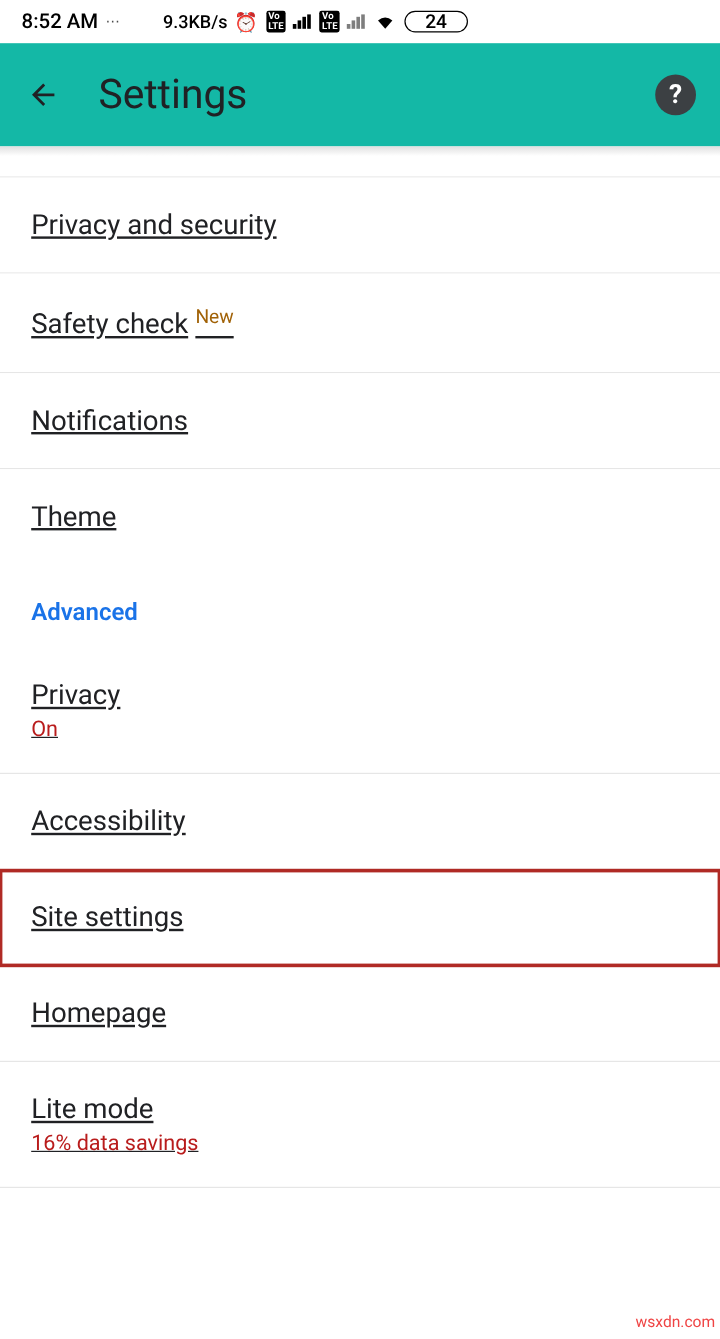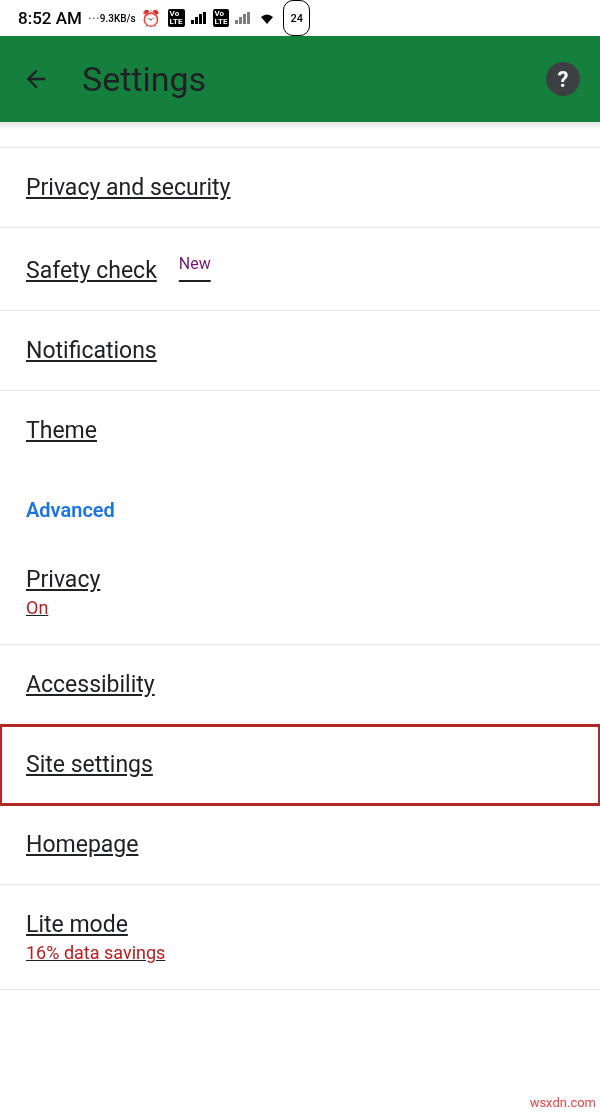--- a/index.html
+++ b/index.html
@@ -7,7 +7,7 @@
   .status-bar { height: 36px; display: flex; align-items: center; padding: 0 16px 0 18px; font-size: 17px; font-weight: 500; color: #000; }
   .status-left { display: flex; align-items: center; gap: 6px; }
   .status-right { display: flex; align-items: center; gap: 6px; }
-  .status-right .data { font-size: 10px; }
+  .status-right .data { font-size: 15px; margin-left: 36px; }
   .batt { display:inline-flex; align-items:center; justify-content:center; border:1.5px solid #000; border-radius:10px; font-size:11px; padding:0 6px; height:36px; line-height:1; }
   .sig { display:inline-block; width:16px; height:12px; position:relative; }
   .sig i { position:absolute; bottom:0; width:3px; background:#000; }

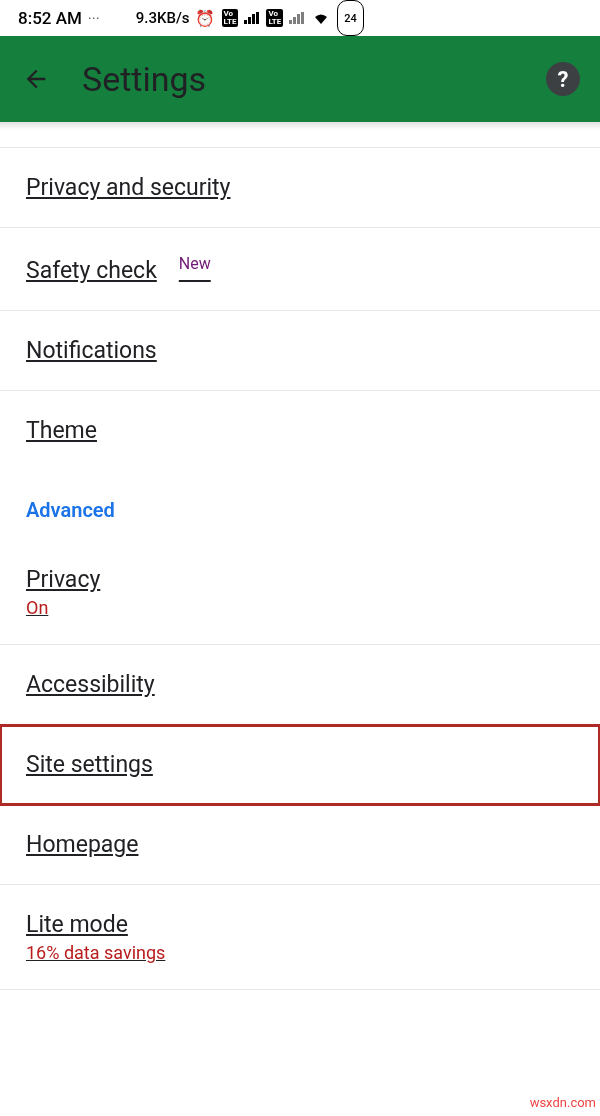--- a/index.html
+++ b/index.html
@@ -8,7 +8,7 @@
   .status-left { display: flex; align-items: center; gap: 6px; }
   .status-right { display: flex; align-items: center; gap: 6px; }
   .status-right .data { font-size: 15px; margin-left: 36px; }
-  .batt { display:inline-flex; align-items:center; justify-content:center; border:1.5px solid #000; border-radius:10px; font-size:11px; padding:0 6px; height:36px; line-height:1; }
+  .batt { display:inline-flex; align-items:center; justify-content:center; border:1.5px solid #000; border-radius:10px; font-size:16px; padding:0 16px; height:18px; line-height:1; }
   .sig { display:inline-block; width:16px; height:12px; position:relative; }
   .sig i { position:absolute; bottom:0; width:3px; background:#000; }
   .sig i:nth-child(1){left:0;height:4px;}

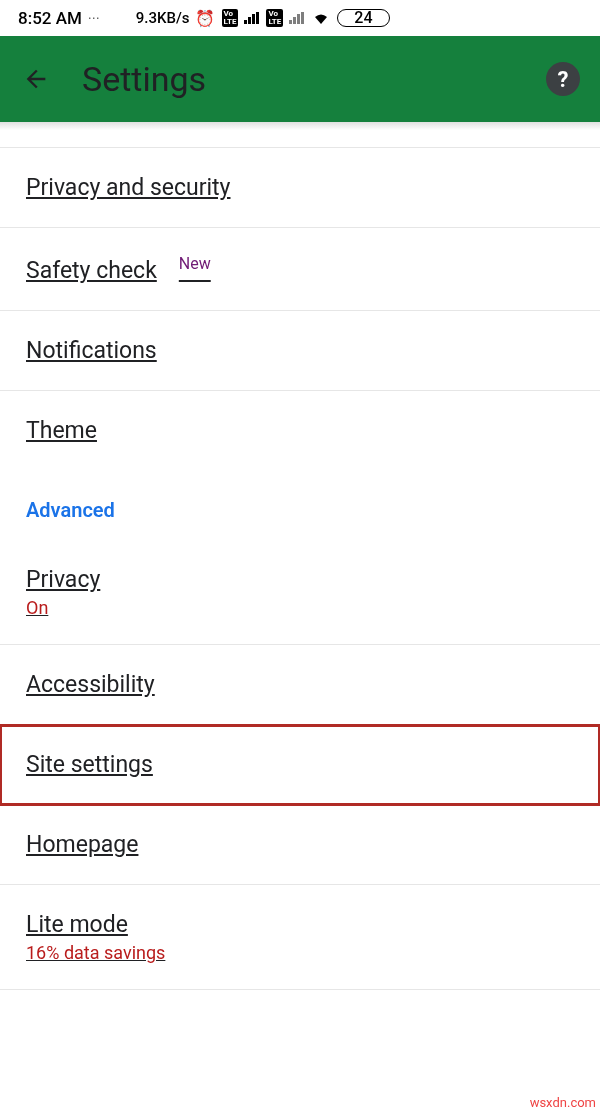--- a/index.html
+++ b/index.html
@@ -18,7 +18,7 @@
   .lte-badge { background:#000; color:#fff; font-size:8px; font-weight:700; padding:1px 2px; border-radius:2px; line-height:1; }
   .wifi { font-size:18px; }
   .alarm { font-size:16px; }
-  .appbar { height: 86px; display:flex; align-items:center; padding: 0 20px 0 12px; background:#15803d; }
+  .appbar { height: 86px; display:flex; align-items:center; padding: 0 20px 0 12px; background:#14b8a6; }
   .back-btn { width:48px; height:48px; display:flex; align-items:center; justify-content:center; border-radius:50%; }
   .title { flex:1; padding-left: 22px; font-size: 34px; font-weight: 400; color:#202124; letter-spacing:0; }
   .help-btn { width:34px; height:34px; border-radius:50%; background:#3c4043; color:#fff; display:flex; align-items:center; justify-content:center; font-size:22px; font-weight:700; }

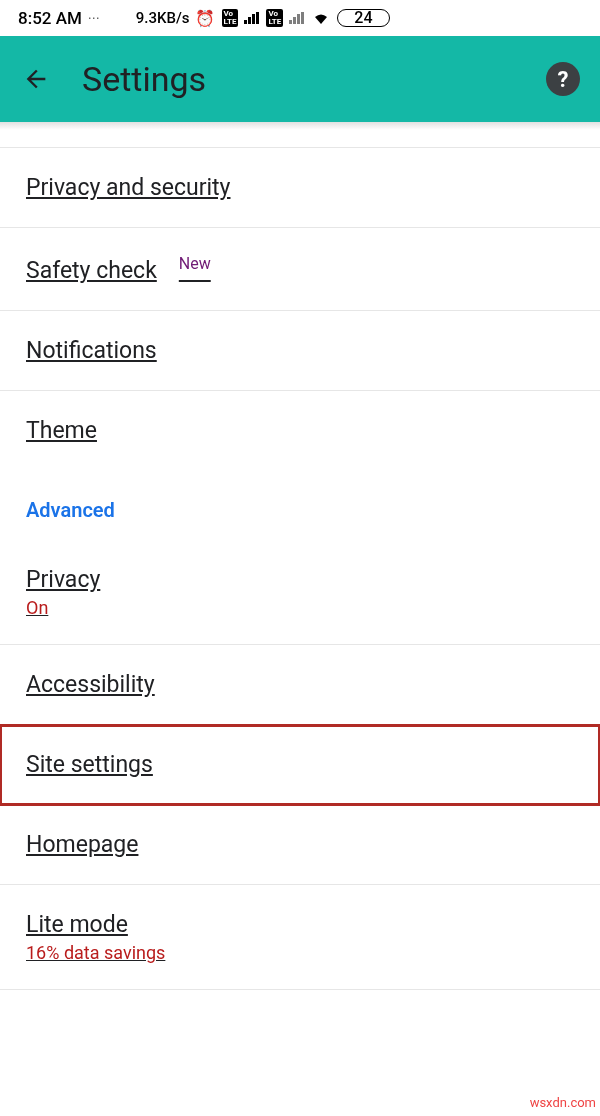--- a/index.html
+++ b/index.html
@@ -29,7 +29,7 @@
   .item.noborder { border-bottom: none; }
   .item .label { font-size: 23px; color:#202124; }
   .item .sub { font-size: 18px; color:#b91c1c; margin-top: 4px; }
-  .badge-new { font-size: 16px; color:#701a75; vertical-align: super; margin-left: 22px; }
+  .badge-new { font-size: 16px; color:#a16207; vertical-align: super; margin-left: 6px; }
   .section-header { padding: 28px 26px 18px 26px; font-size: 20px; font-weight:600; color:#1a73e8; }
   .highlight { outline: 3px solid #b02a25; outline-offset: -2px; }
   .watermark { position: fixed; right: 4px; bottom: 6px; font-size: 13px; color:#ef4444; }

